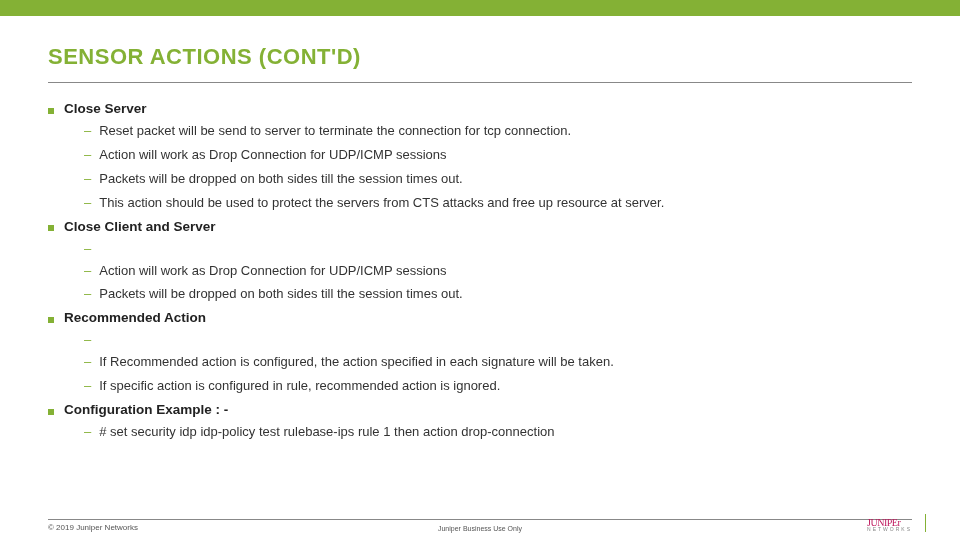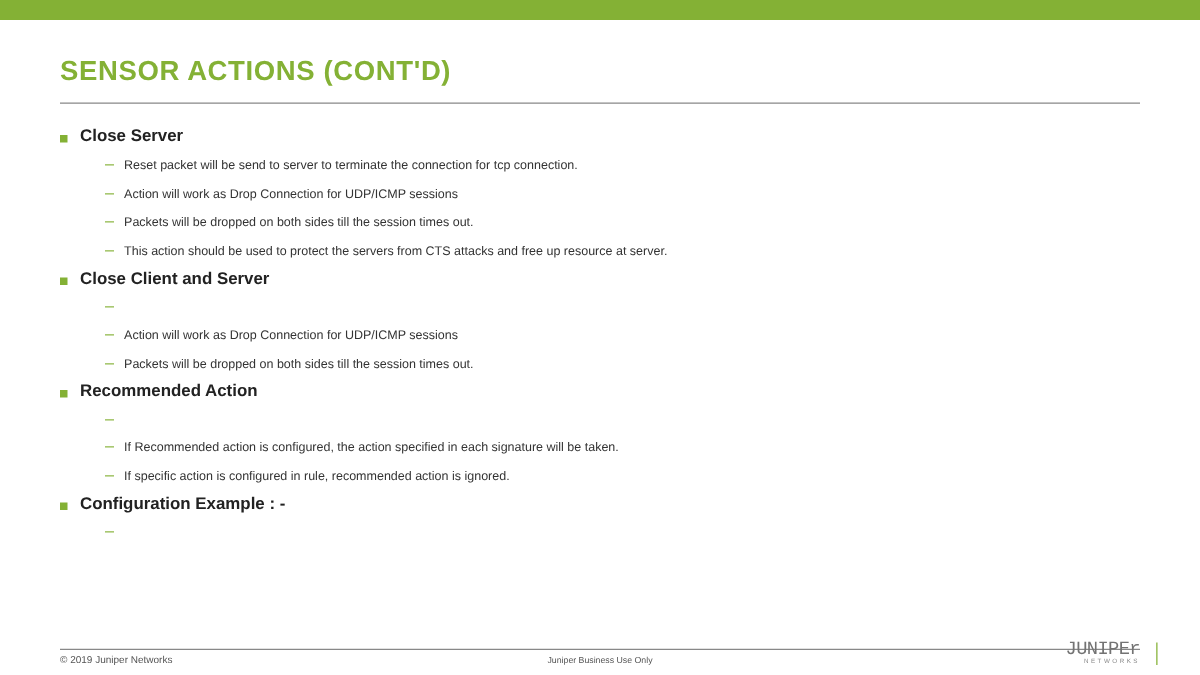--- a/index.html
+++ b/index.html
@@ -15,7 +15,7 @@
   .items { padding-left: 36px; }
   .item { display: flex; align-items: baseline; margin: 7px 0; }
   .dash { color: #84b135; font-size: 13px; margin-right: 8px; flex-shrink: 0; }
-  .item-text { font-size: 10px; color: #333; line-height: 1.3; }
+  .item-text { font-size: 13px; color: #333; line-height: 1.3; }
   .footer { position: absolute; left: 48px; right: 48px; bottom: 8px; border-top: 1px solid #888; padding-top: 3px; display: flex; align-items: flex-end; }
   .copyright { font-size: 8px; color: #555; }
   .centertxt { position: absolute; left: 50%; transform: translateX(-50%); font-size: 7px; color: #555; }

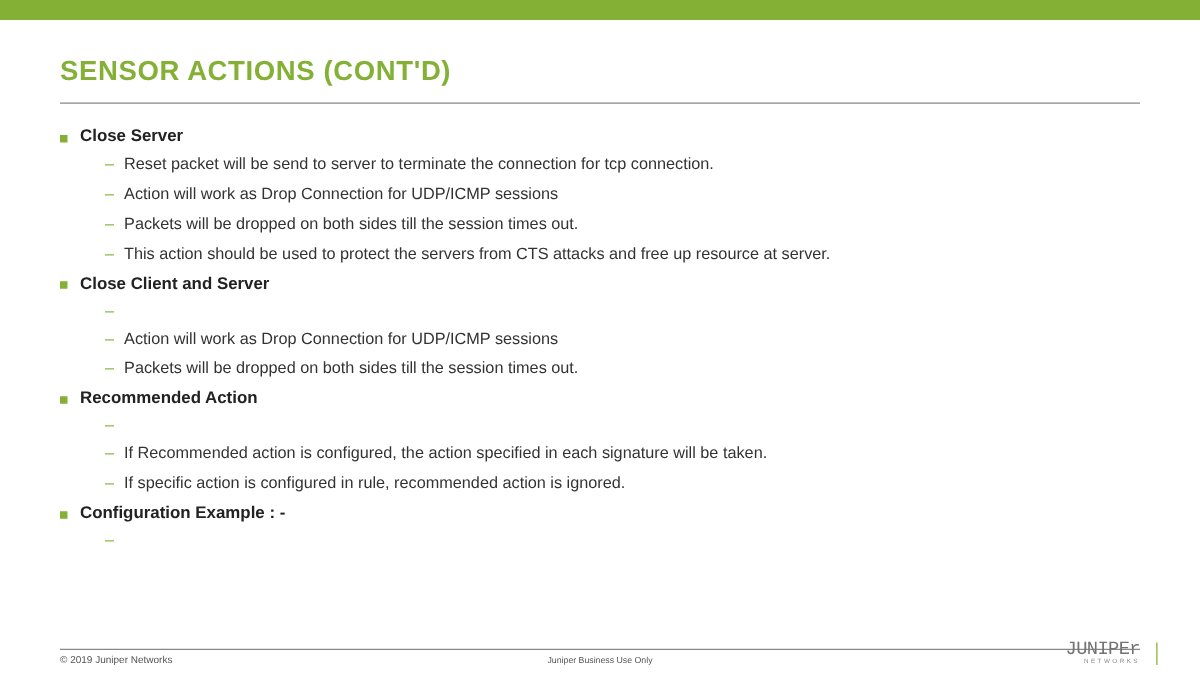--- a/index.html
+++ b/index.html
@@ -103,6 +103,7 @@
         <div class="items">
           <div class="item">
             <span class="dash">–</span>
+            <span class="item-text"># set security idp idp-policy test rulebase-ips rule 1 then action drop-connection</span>
           </div>
         </div>
       </div>

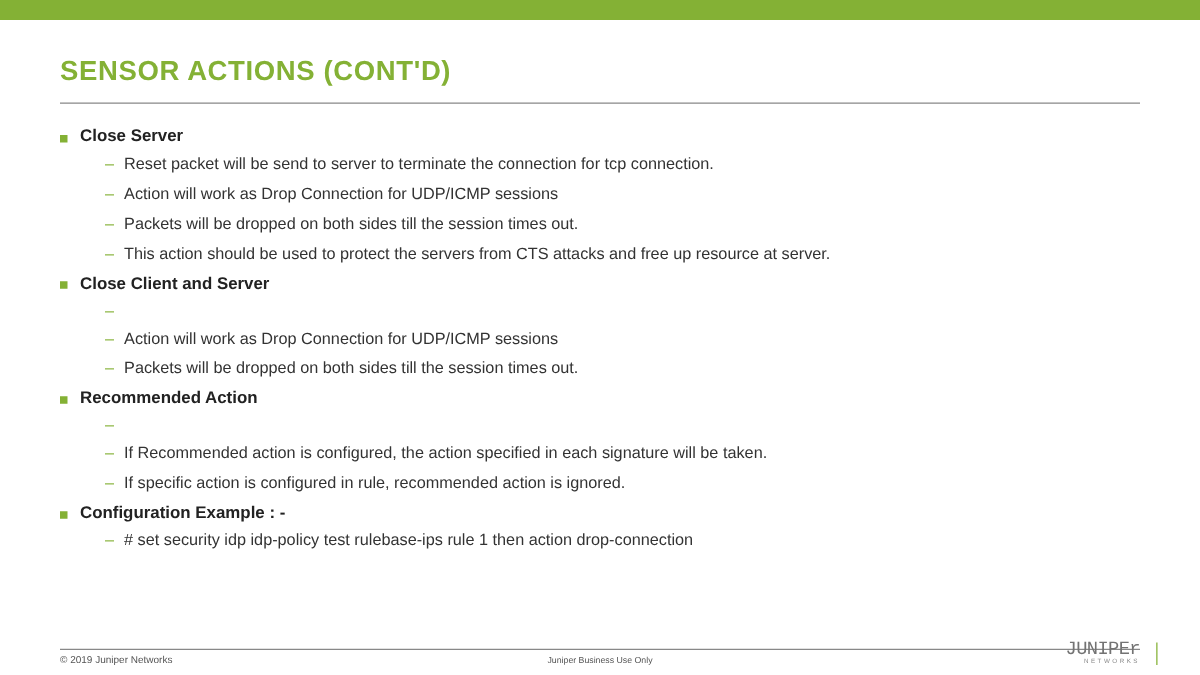--- a/index.html
+++ b/index.html
@@ -20,7 +20,7 @@
   .copyright { font-size: 8px; color: #555; }
   .centertxt { position: absolute; left: 50%; transform: translateX(-50%); font-size: 7px; color: #555; }
   .logo { position: absolute; right: 0; bottom: 0; }
-  .logo-text { font-family: Liberation Mono, monospace; font-size: 15px; color: #737373; letter-spacing: -0.5px; }
+  .logo-text { font-family: Liberation Serif, serif; font-size: 10px; color: #be185d; letter-spacing: -0.5px; }
   .logo-sub { font-size: 5px; color: #888; letter-spacing: 2px; text-align: right; margin-top: -2px; }
   .vline { position: absolute; right: -14px; bottom: 0; width: 1px; height: 18px; background: #84b135; }
 </style>

